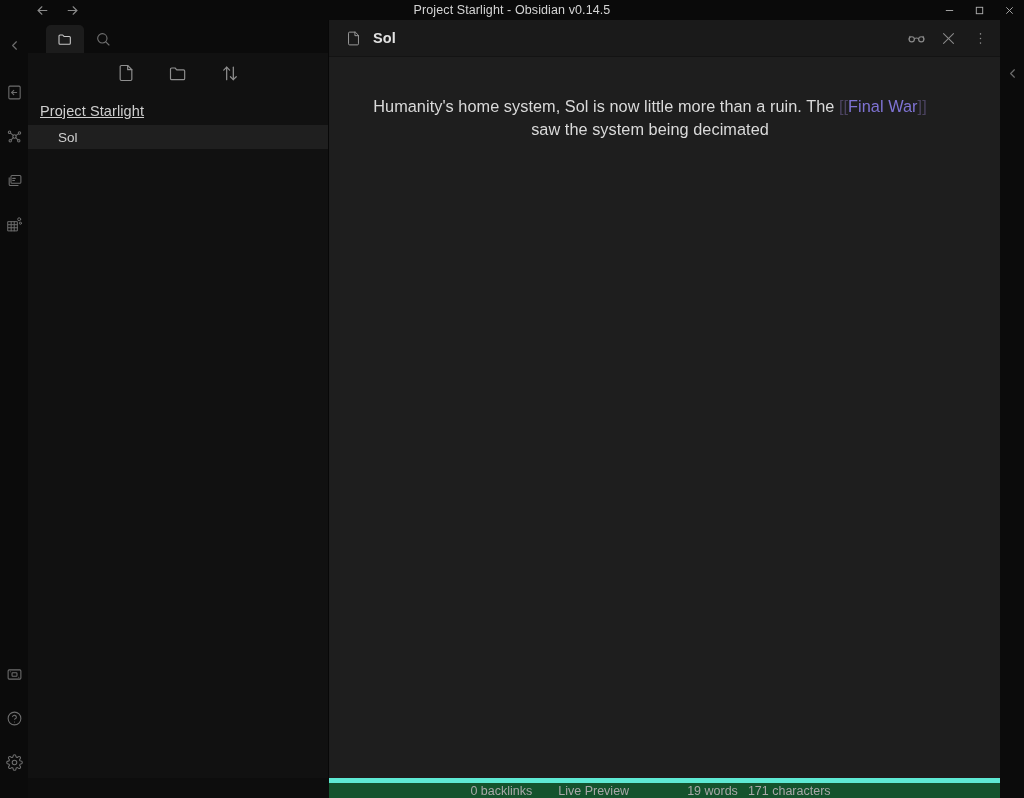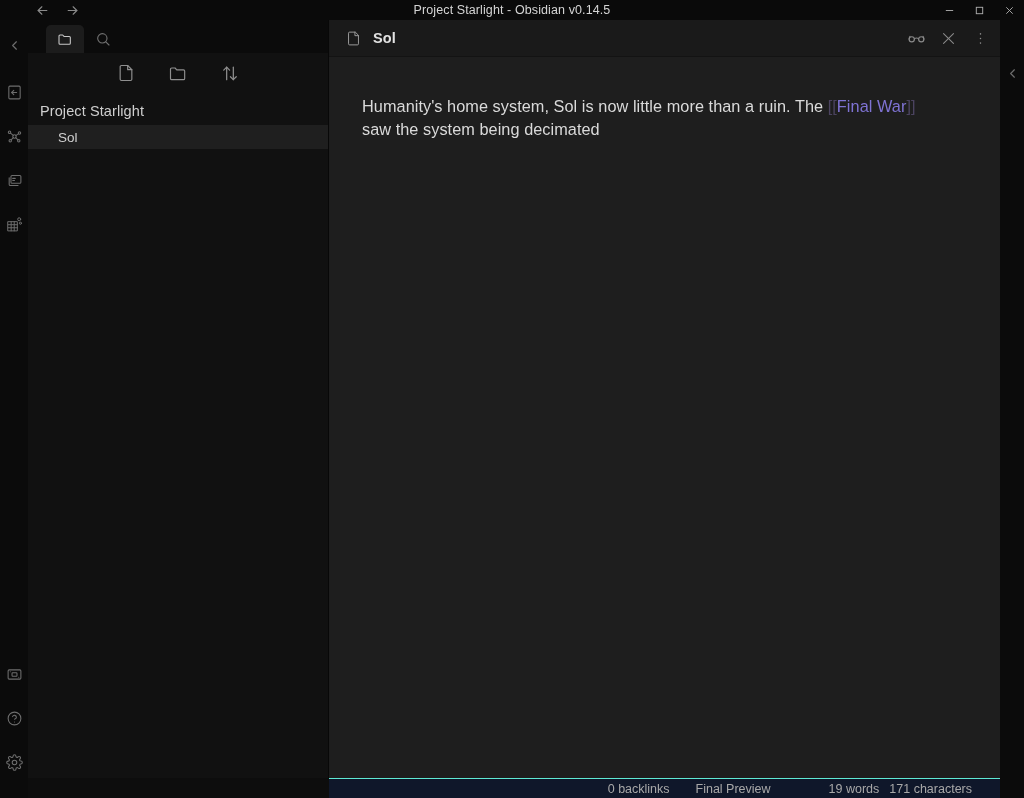--- a/index.html
+++ b/index.html
@@ -150,6 +150,7 @@
     font-size: 14.5px;
     color: #cfcfcf;
     letter-spacing: 0.1px;
+    text-decoration: underline;
   }
   .tree-item {
     height: 24px;

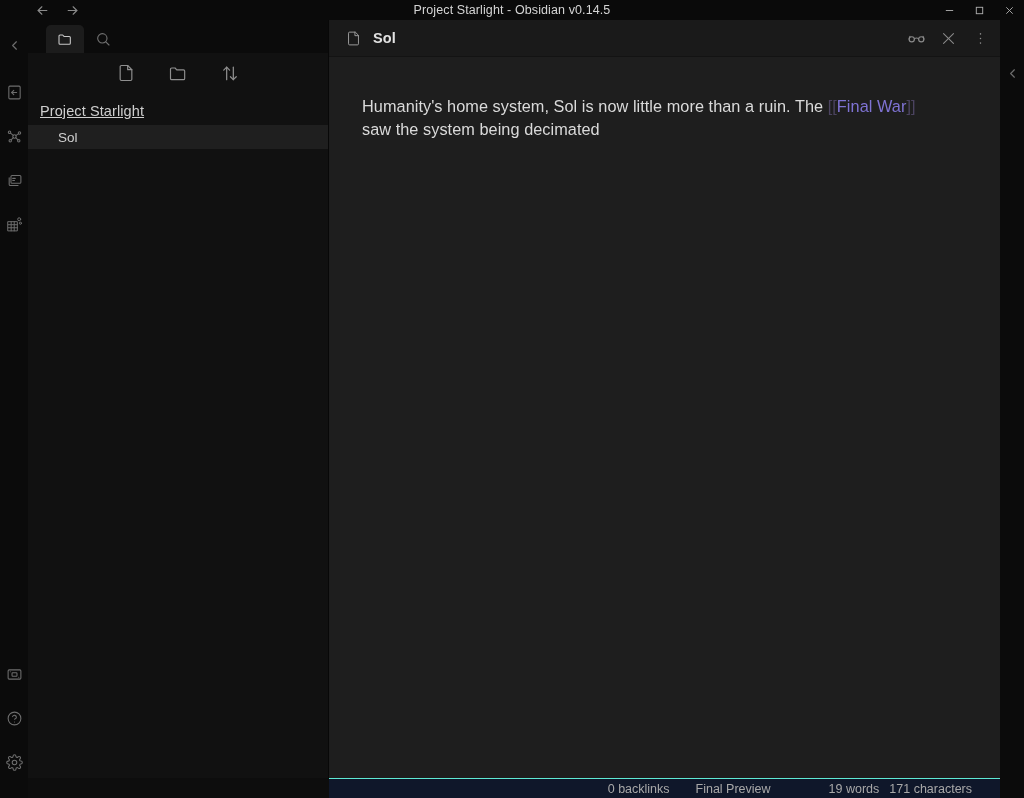--- a/index.html
+++ b/index.html
@@ -217,6 +217,7 @@
     line-height: 23px;
     color: #dadada;
     letter-spacing: 0.05px;
+    text-align: center;
   }
   .wikilink-bracket { color: #4b4360; }
   .wikilink-text { color: #7f73d4; }

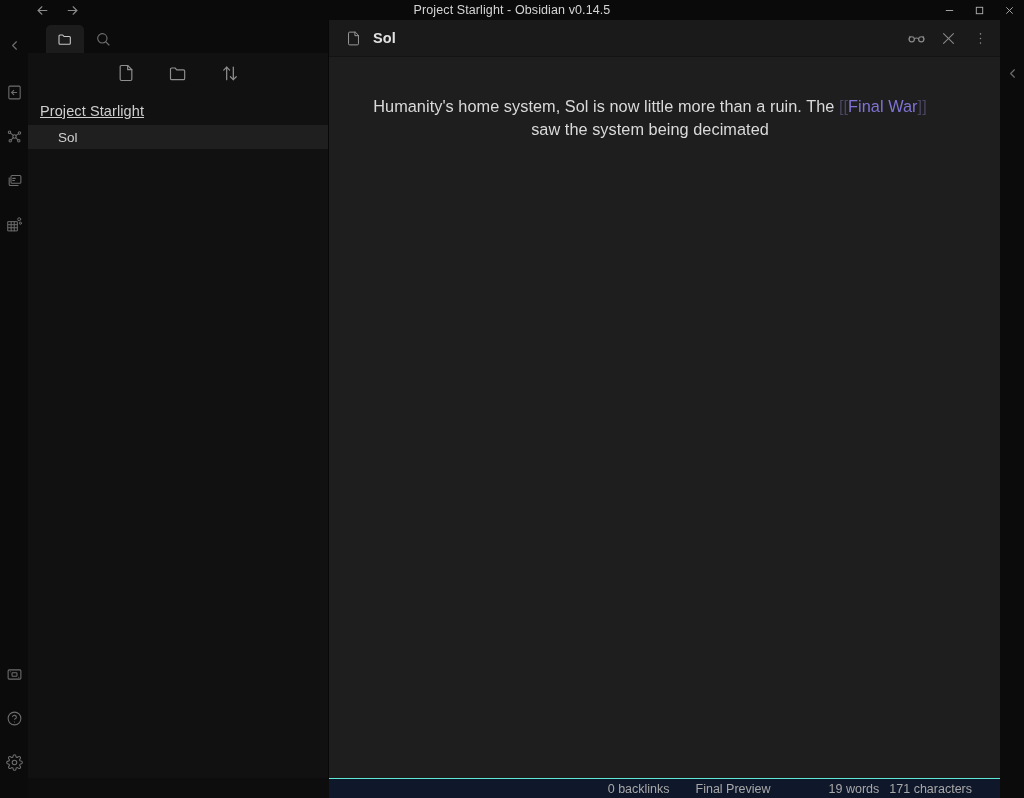--- a/index.html
+++ b/index.html
@@ -227,13 +227,13 @@
     position: absolute;
     left: 329px; bottom: 0;
     width: 671px; height: 20px;
-    background: #0f172a;
-    display: flex;
-    align-items: center;
-    justify-content: flex-end;
+    background: #14532d;
+    display: flex;
+    align-items: center;
+    justify-content: center;
     gap: 26px;
     padding-right: 28px;
-    border-top: 1px solid #5eead4;
+    border-top: 5px solid #5eead4;
   }
   .status-item {
     font-size: 12.5px;

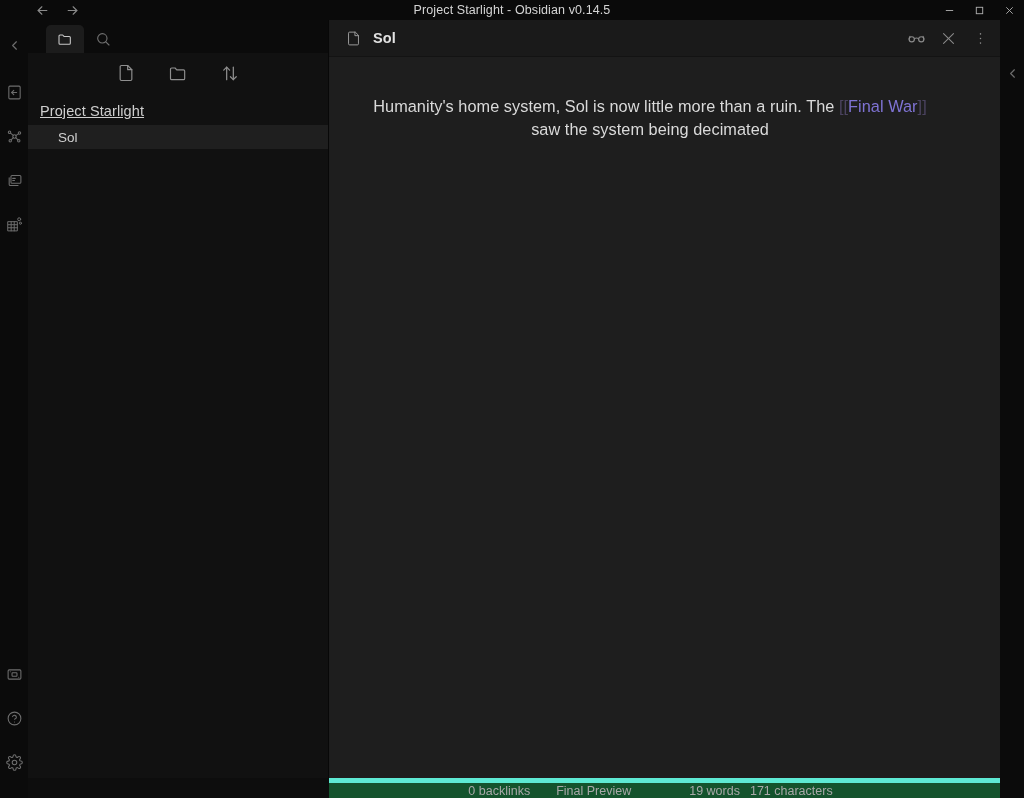--- a/index.html
+++ b/index.html
@@ -462,7 +462,7 @@
 
   <div class="statusbar">
     <div class="status-item">0 backlinks</div>
-    <div class="status-item">Final Preview</div>
+    <div class="status-item">Live Preview</div>
     <div class="status-pair">
       <span class="status-item">19 words</span>
       <span class="status-item">171 characters</span>

